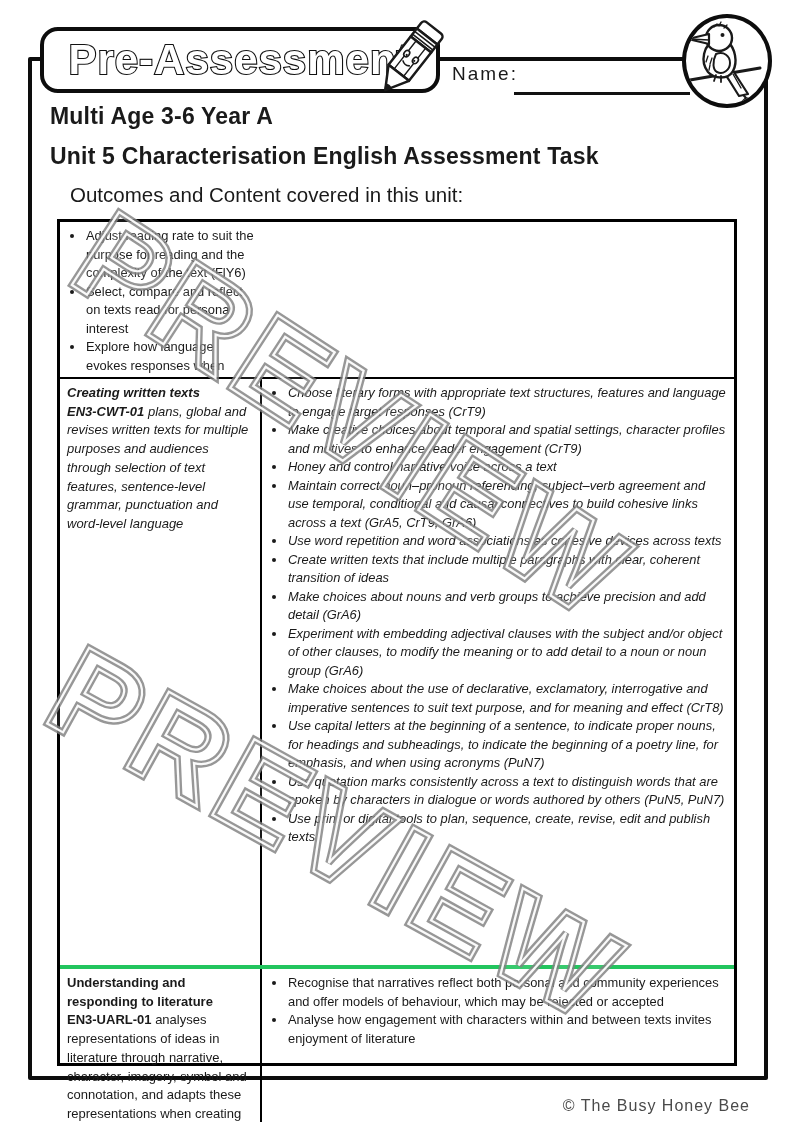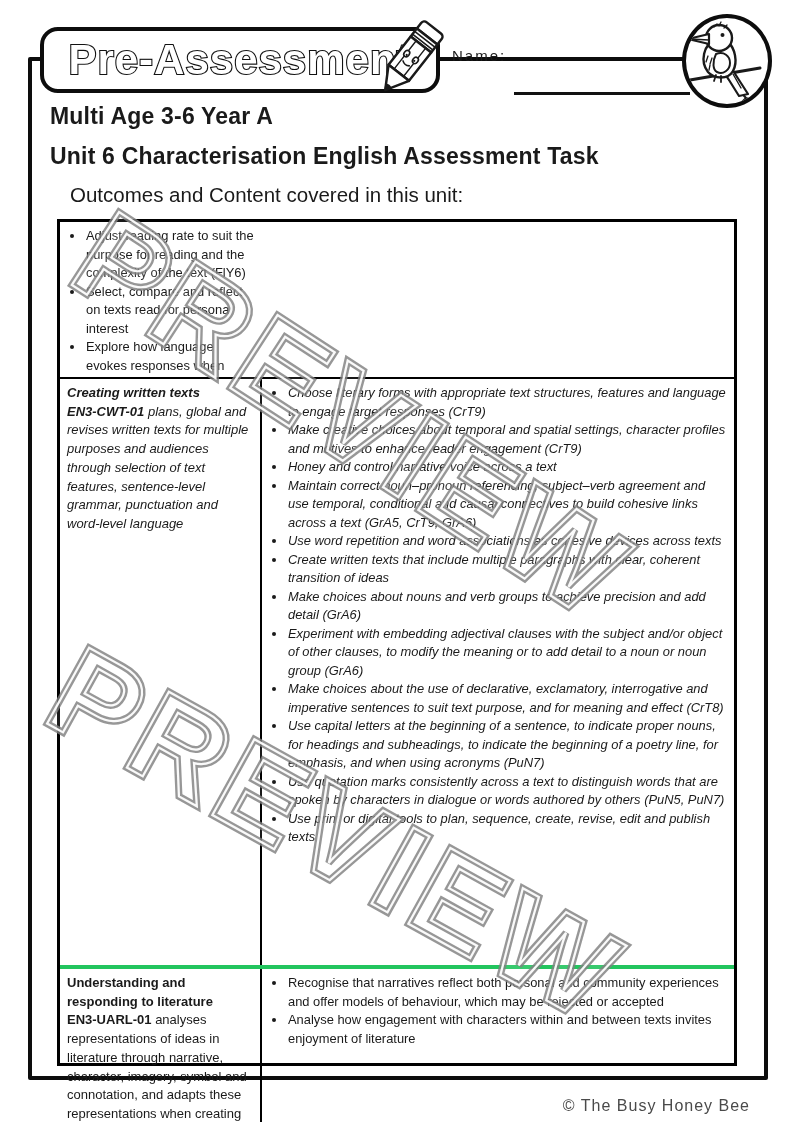--- a/index.html
+++ b/index.html
@@ -27,7 +27,7 @@
   }
   .pencil{position:absolute;left:388px;top:16px;z-index:4;transform:rotate(38deg);}
   
-  .name-label{position:absolute;left:452px;top:47px;font-size:15px;letter-spacing:2px;z-index:3;}
+  .name-label{position:absolute;left:452px;top:63px;font-size:19px;letter-spacing:2px;z-index:3;}
   .name-line{position:absolute;left:514px;top:92px;width:176px;height:3px;background:#111;z-index:3;}
   
   .bird{

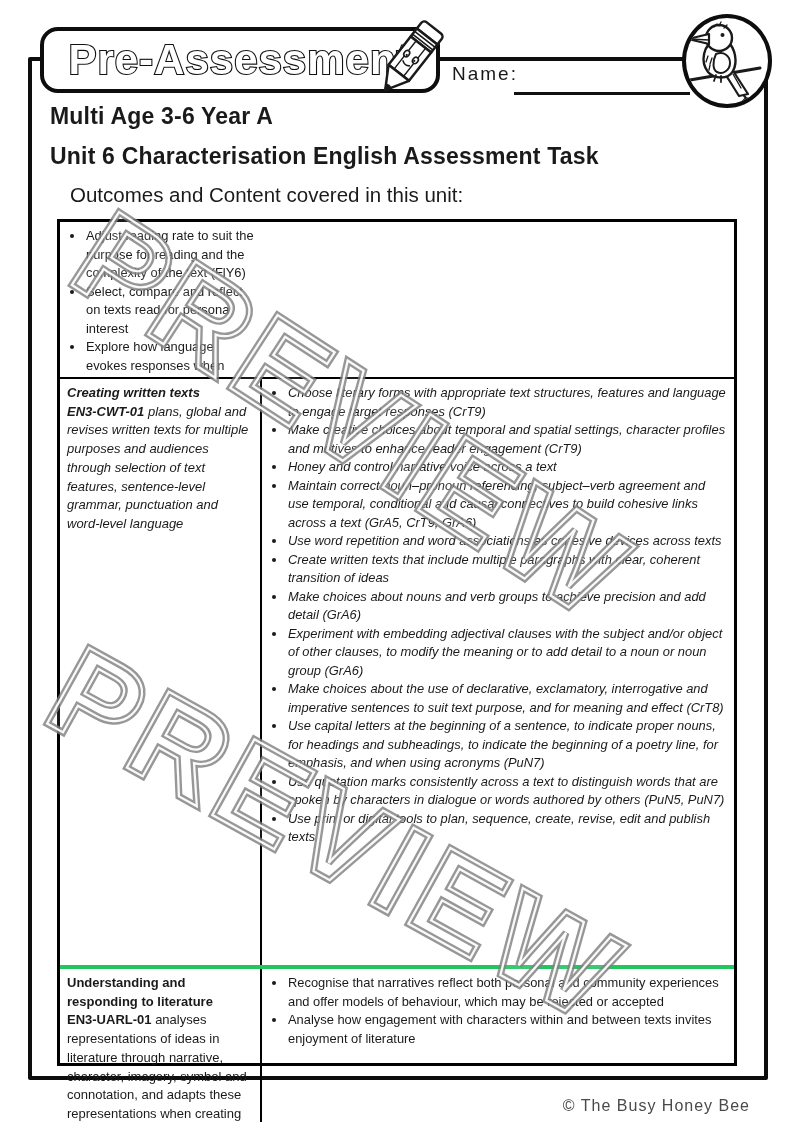--- a/index.html
+++ b/index.html
@@ -122,7 +122,7 @@
 </div>
 
 <div class="title title1">Multi Age 3-6 Year A</div>
-<div class="title title2">Unit 6 Characterisation English Assessment Task</div>
+<div class="title title2">Unit 5 Characterisation English Assessment Task</div>
 <div class="subheading">Outcomes and Content covered in this unit:</div>
 
 <div class="otable">

